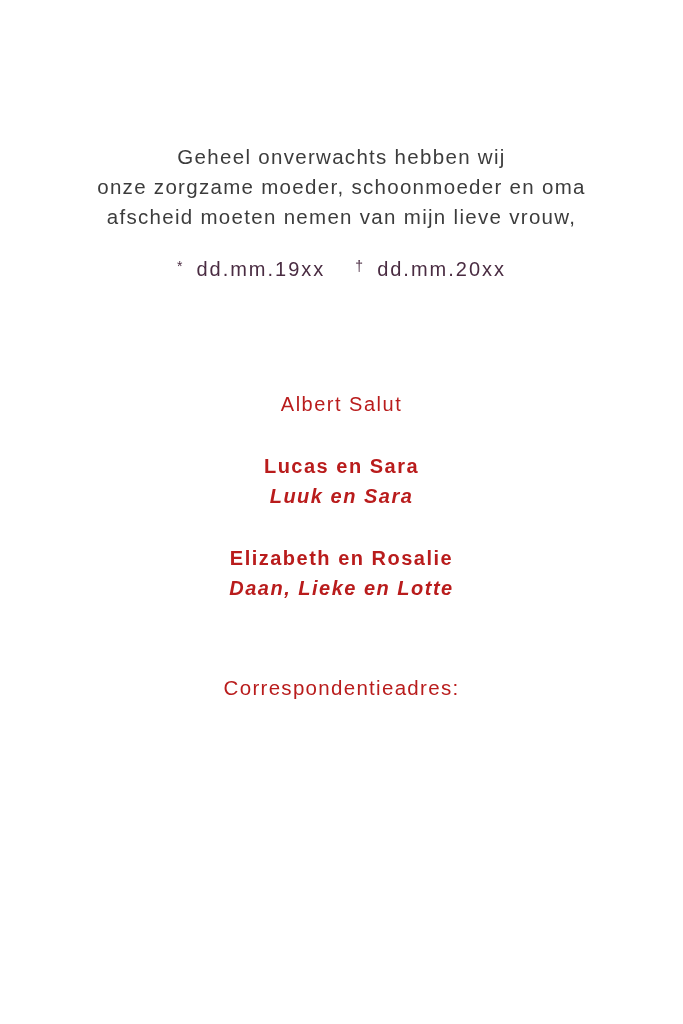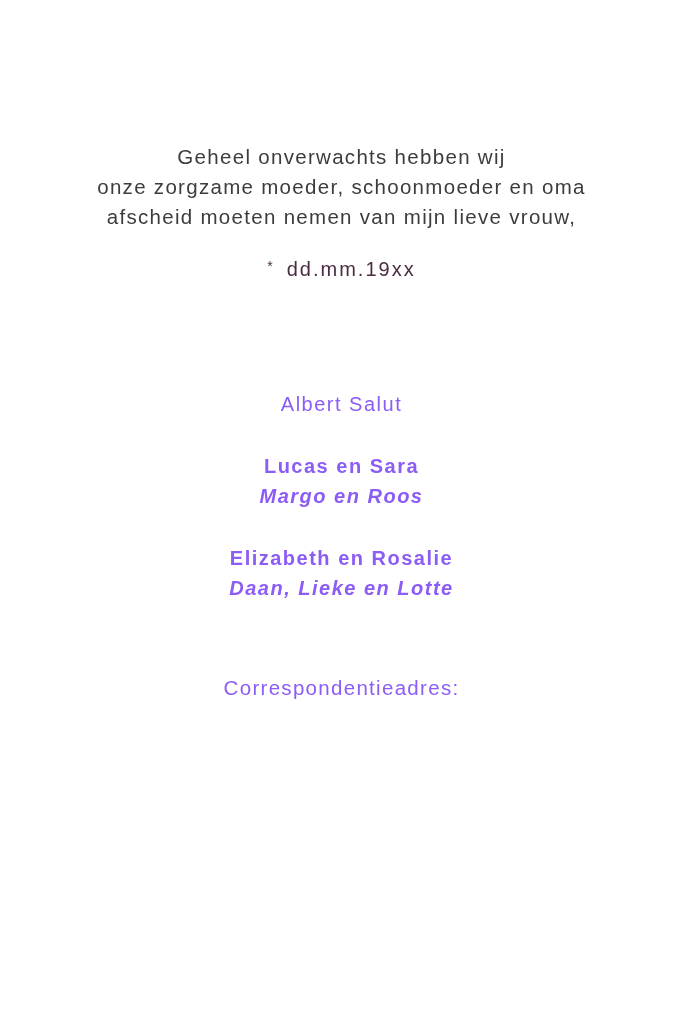--- a/index.html
+++ b/index.html
@@ -91,6 +91,7 @@
 
   <div class="dates">
     <span class="date-item"><span class="date-symbol">*</span><span>dd.mm.19xx</span></span>
+    <span class="date-item"><span class="date-symbol">†</span><span>dd.mm.20xx</span></span>
   </div>
 
   <div class="family">

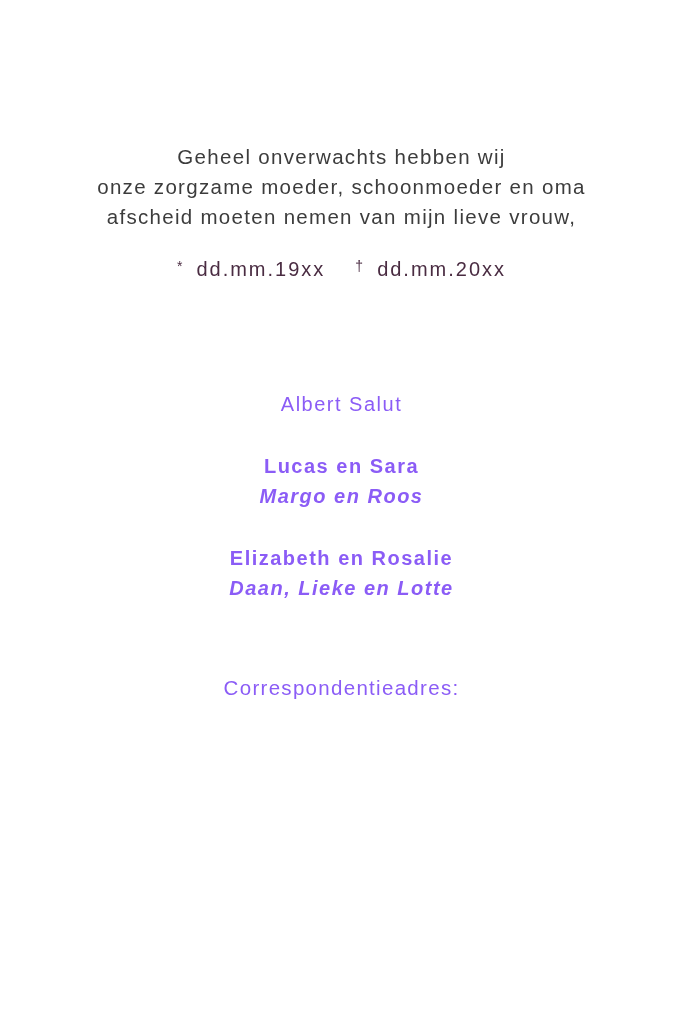--- a/index.html
+++ b/index.html
@@ -60,7 +60,7 @@
     font-size: 20px;
     line-height: 30px;
     letter-spacing: 1.5px;
-    color: #8b5cf6;
+    color: #b91c1c;
   }
   .family-group {
     margin-top: 32px;

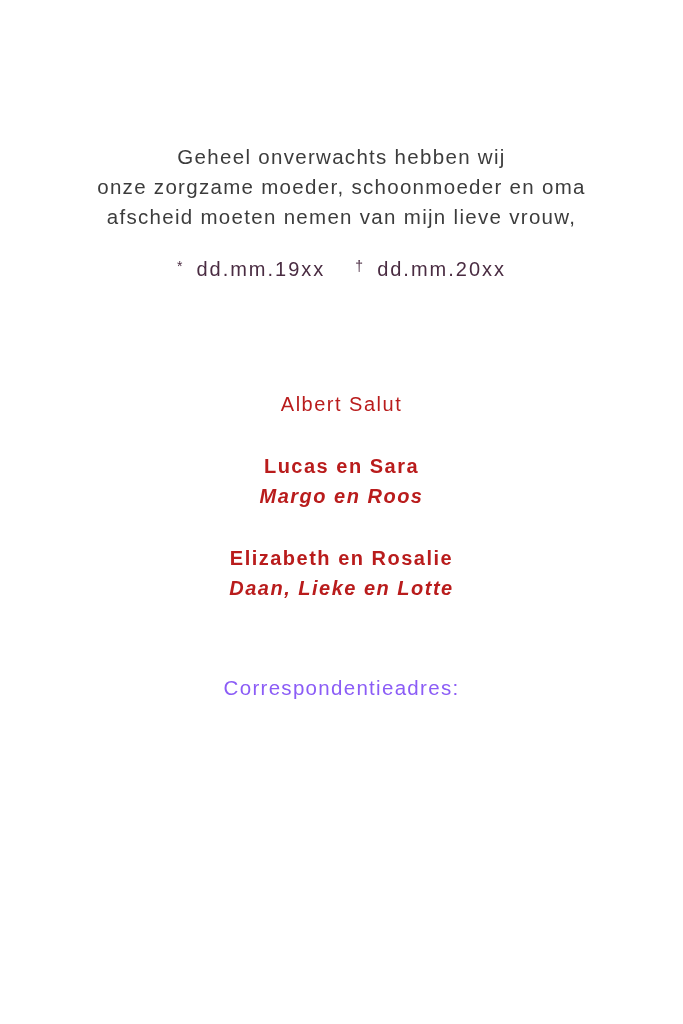--- a/index.html
+++ b/index.html
@@ -98,7 +98,7 @@
     <div>Albert Salut</div>
     <div class="family-group">
       <div>Lucas en Sara</div>
-      <div class="grandchildren-line">Margo en Roos</div>
+      <div class="grandchildren-line">Luuk en Sara</div>
     </div>
     <div class="family-group">
       <div>Elizabeth en Rosalie</div>

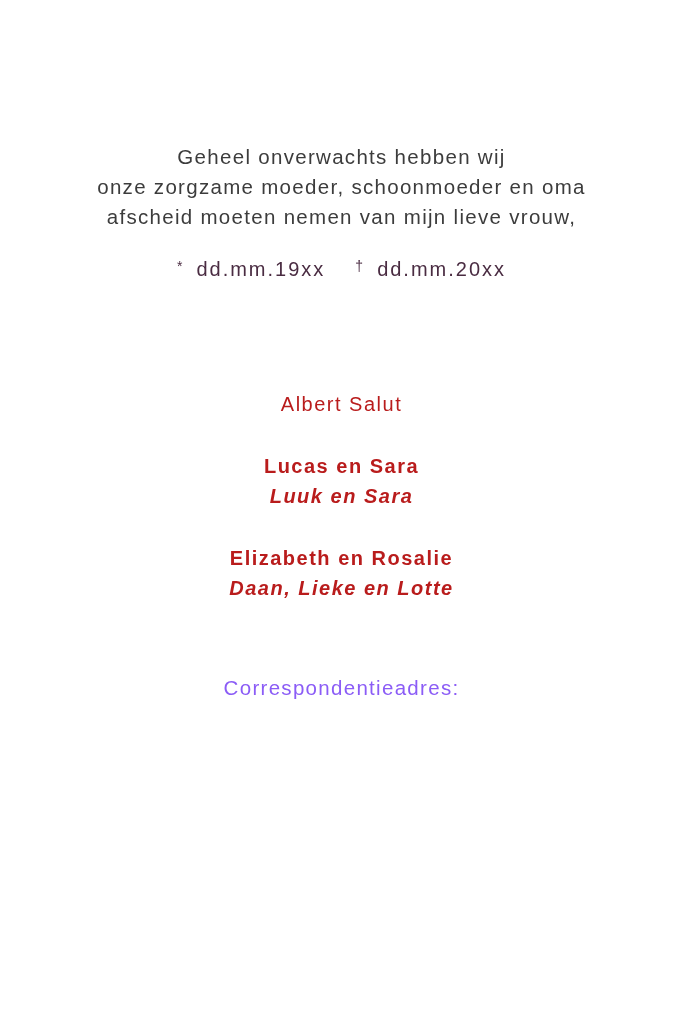--- a/index.html
+++ b/index.html
@@ -74,7 +74,7 @@
     font-size: 20.5px;
     line-height: 30px;
     letter-spacing: 1.3px;
-    color: #8b5cf6;
+    color: #b91c1c;
   }
 </style>
 </head>

